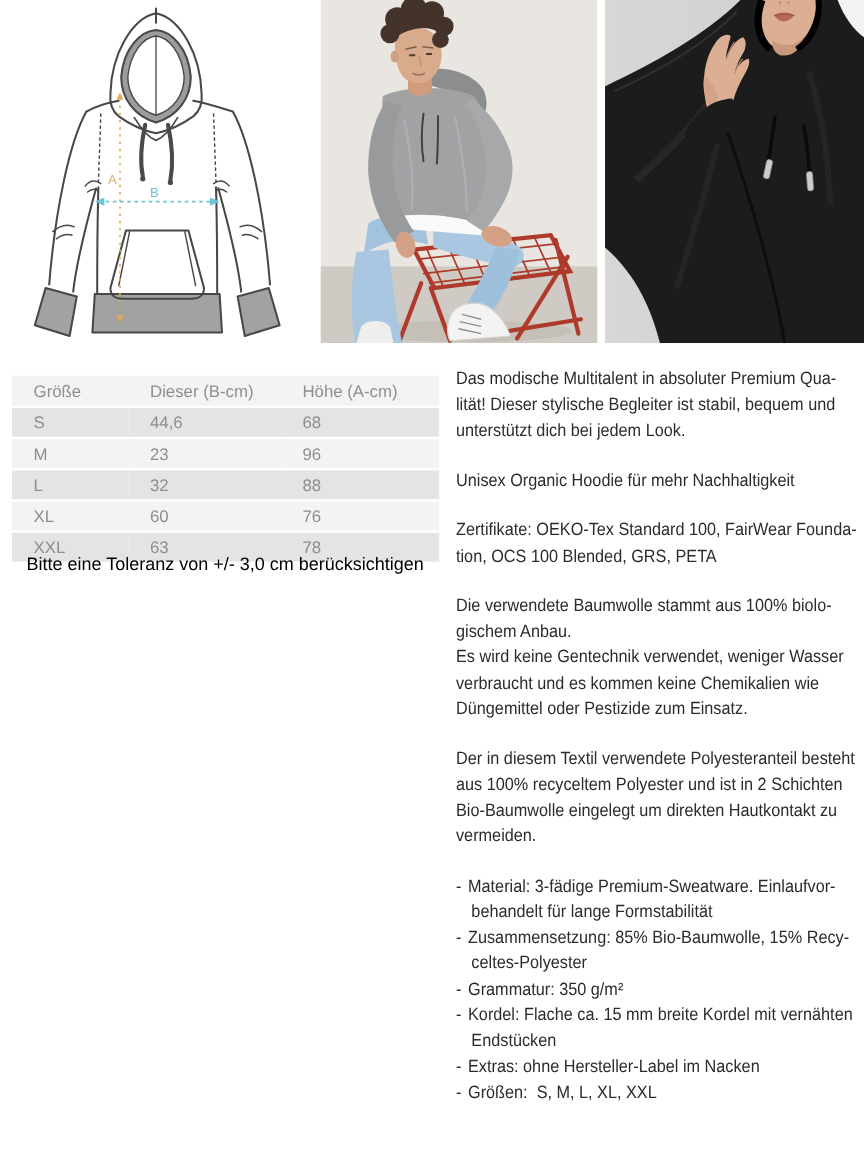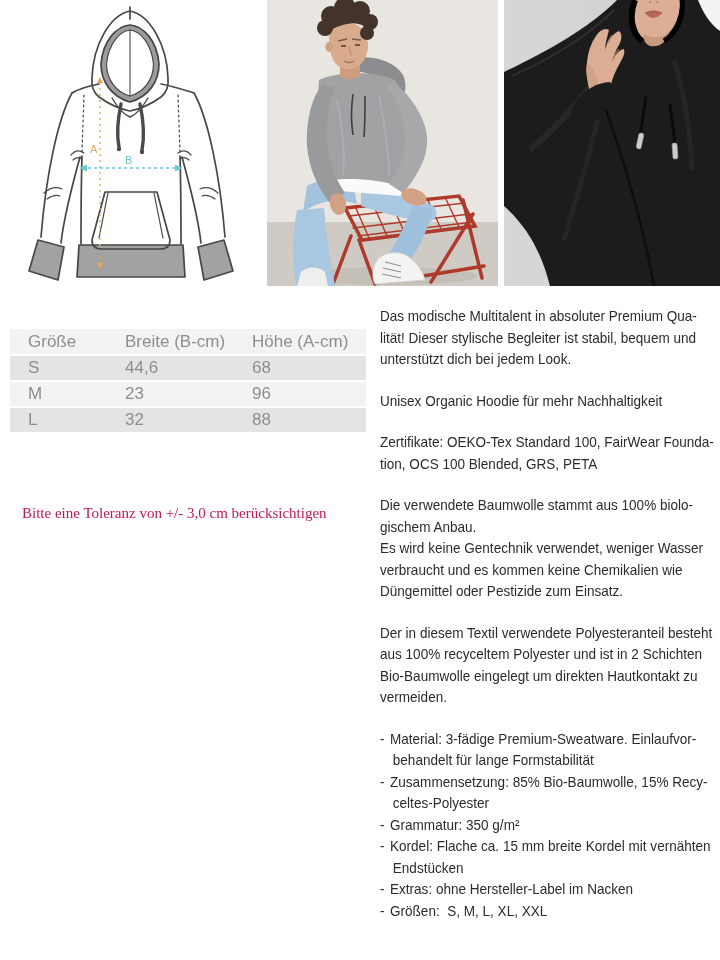--- a/index.html
+++ b/index.html
@@ -15,8 +15,8 @@
   .gallery-panel svg { display:block; width:100%; height:100%; }
 
   
-  table.size-table { position:absolute; left:10px; top:329px; width:356px; border-collapse:collapse;
-    font-size:17px; color:#8e8e8e; }
+  table.size-table { position:absolute; left:10px; top:313px; width:356px; border-collapse:collapse;
+    font-size:14px; color:#8e8e8e; }
   table.size-table th, table.size-table td { font-weight:normal; text-align:left; height:26px;
     padding:0 0 0 18px; border-bottom:2px solid #ffffff; }
   table.size-table thead th { background:#f3f3f3; }

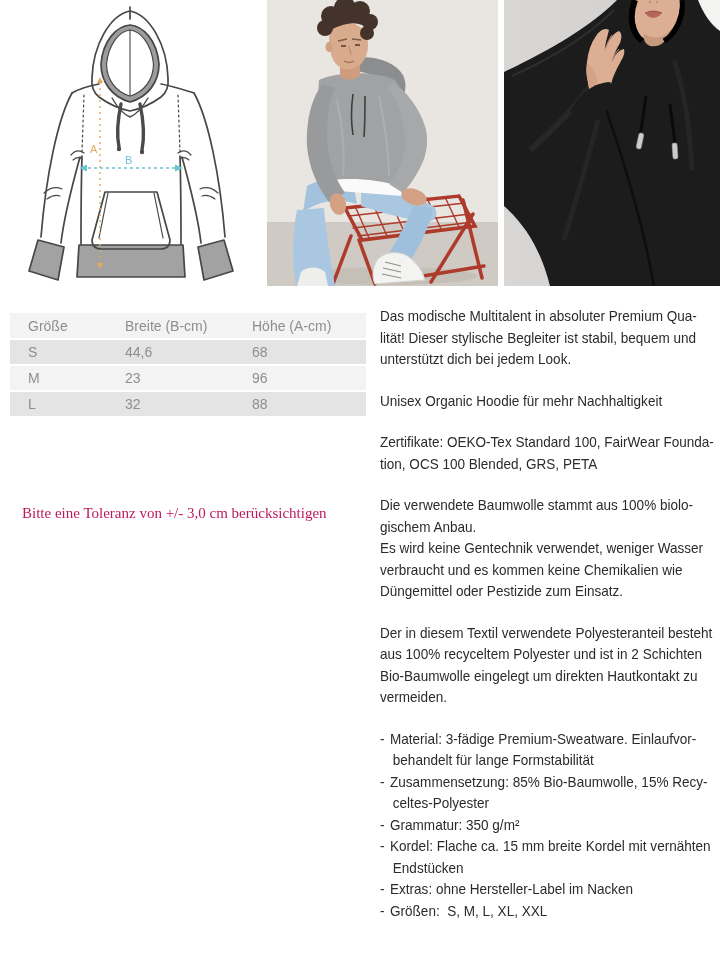--- a/index.html
+++ b/index.html
@@ -234,7 +234,7 @@
     <thead>
       <tr>
         <th>Größe</th>
-        <th>Breite (B-cm)</th>
+        <th>Dieser (B-cm)</th>
         <th>Höhe (A-cm)</th>
       </tr>
     </thead>

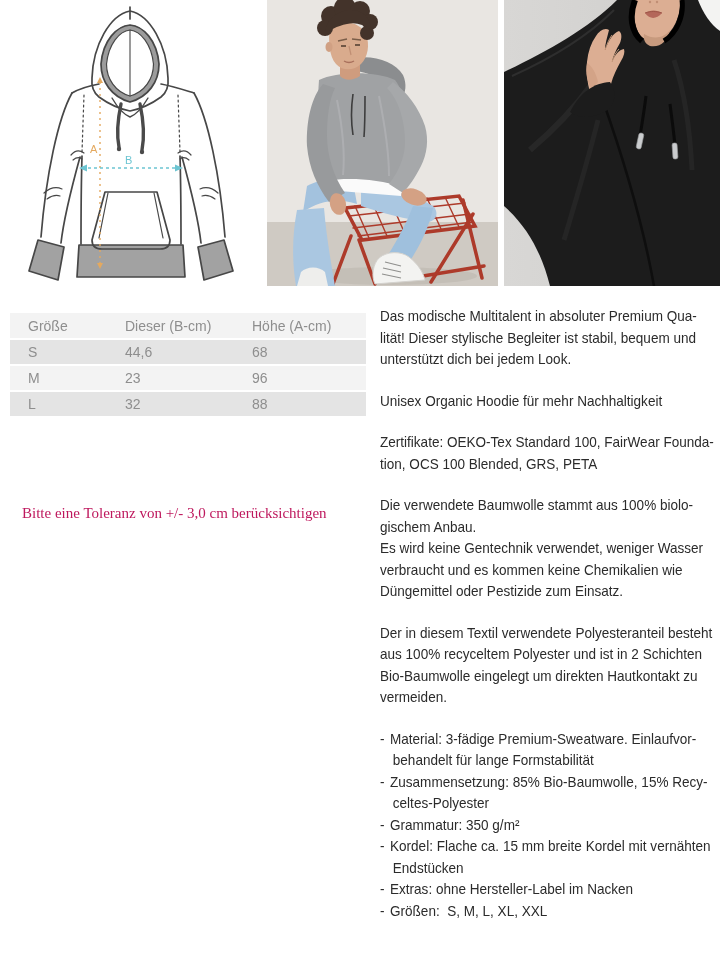--- a/index.html
+++ b/index.html
@@ -253,6 +253,11 @@
         <td>L</td>
         <td>32</td>
         <td>88</td>
+      </tr>
+      <tr>
+        <td>XL</td>
+        <td>60</td>
+        <td>76</td>
       </tr>
     </tbody>
   </table>

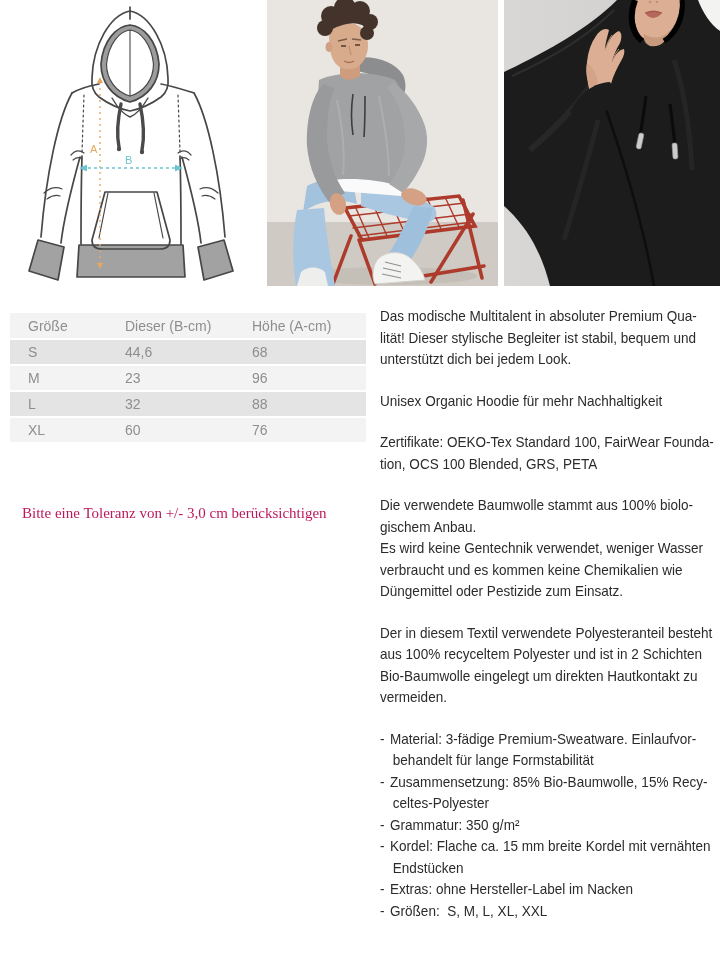--- a/index.html
+++ b/index.html
@@ -258,6 +258,11 @@
         <td>XL</td>
         <td>60</td>
         <td>76</td>
+      </tr>
+      <tr>
+        <td>XXL</td>
+        <td>63</td>
+        <td>78</td>
       </tr>
     </tbody>
   </table>

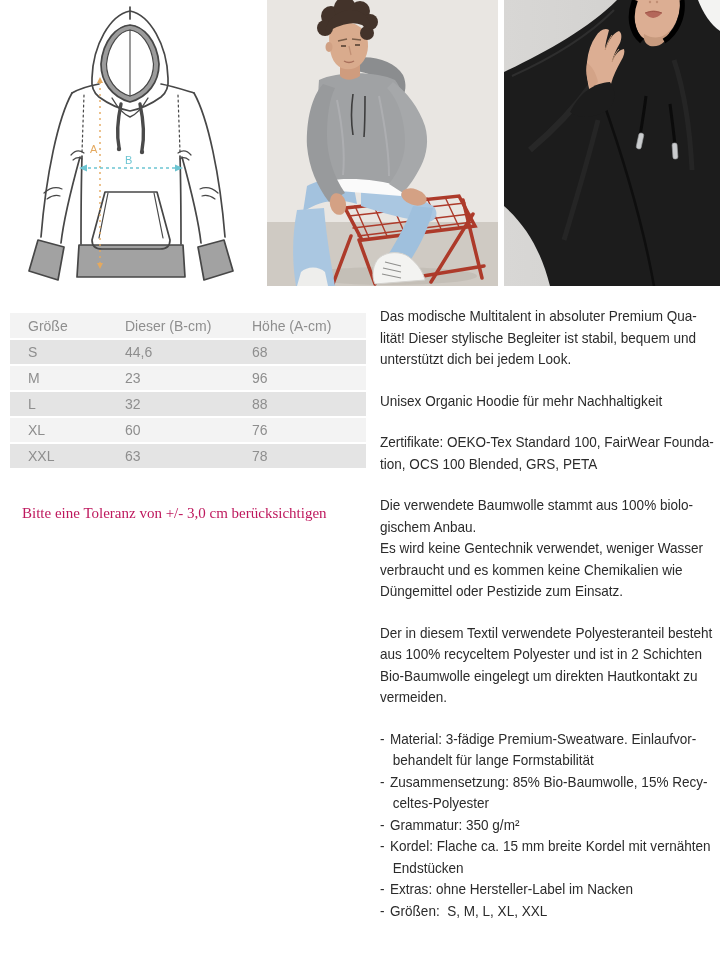--- a/index.html
+++ b/index.html
@@ -23,7 +23,7 @@
   table.size-table tbody tr:nth-child(odd)  td { background:#e4e4e4; }
   table.size-table tbody tr:nth-child(even) td { background:#f3f3f3; }
 
-  .tolerance-note { position:absolute; left:22px; top:505px; font-size:15px; color:#be185d;font-family:Liberation Serif, serif; }
+  .tolerance-note { position:absolute; left:22px; top:462px; font-size:15px; color:#000000; }
 
   
   .description { position:absolute; left:380px; top:306px; width:366px;

